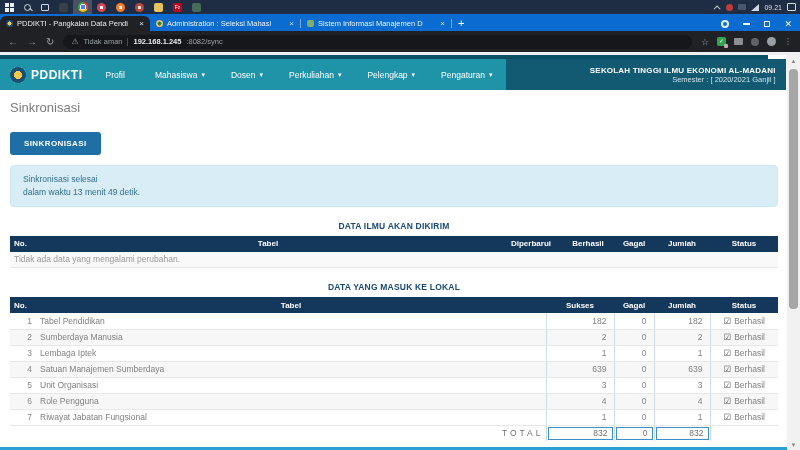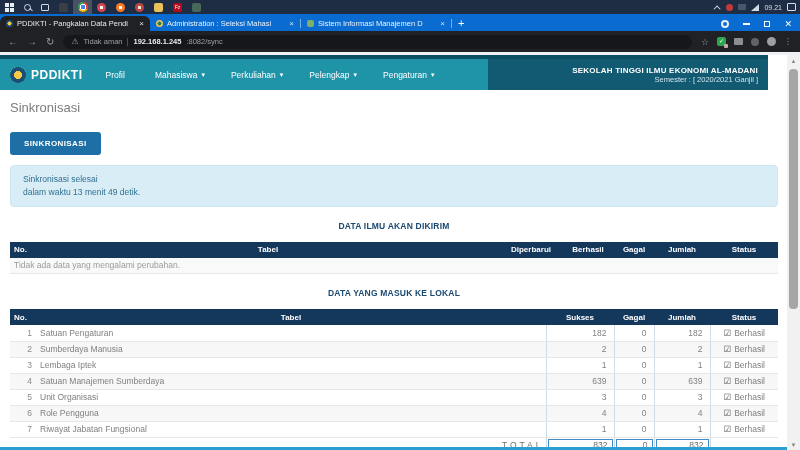--- a/index.html
+++ b/index.html
@@ -245,6 +245,10 @@
     <span class="caret">▾</span>
   </li>
 
+  <li>
+    <span>Dosen</span>
+    <span class="caret">▾</span>
+  </li>
 
   <li>
     <span>Perkuliahan</span>

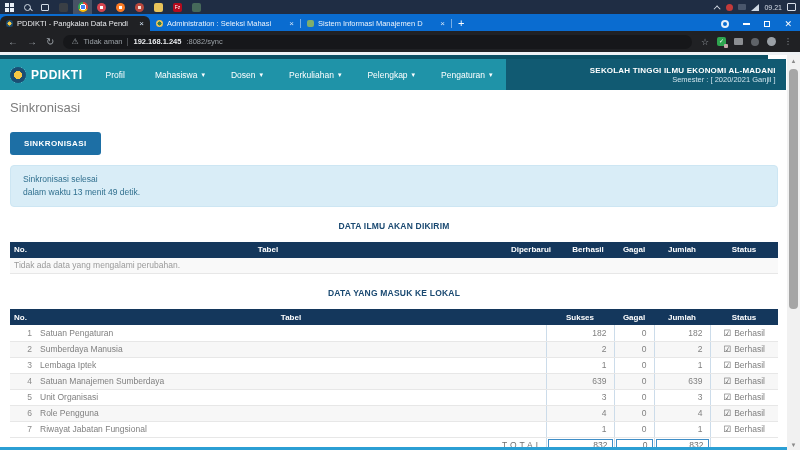--- a/index.html
+++ b/index.html
@@ -86,7 +86,7 @@
   .alert { margin-top:10px; background:#d9edf7; border:1px solid #cde6f3; border-radius:4px; color:#31708f; font-size:8.5px; padding:7px 12px; line-height:1.5; }
 
   .tbl-title { text-align:center; color:#1a4971; font-weight:bold; font-size:8.5px; margin-top:14px; letter-spacing:.2px; }
-  table { width:100%; border-collapse:collapse; margin-top:11px; table-layout:fixed; }
+  table { width:100%; border-collapse:collapse; margin-top:5px; table-layout:fixed; }
   th { background:#14375c; color:#fff; font-size:8px; font-weight:bold; height:16px; padding:0 4px; }
   td { font-size:8.5px; color:#808080; height:16px; padding:0 4px; border-bottom:1px solid #e7e7e7; }
 

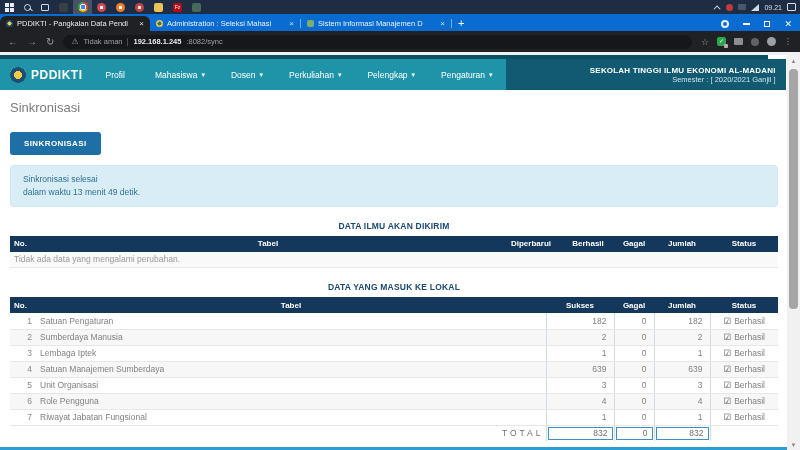--- a/index.html
+++ b/index.html
@@ -317,7 +317,7 @@
     <tbody>
   <tr>
     <td class="c-no">1</td>
-    <td>Satuan Pengaturan</td>
+    <td>Tabel Pendidikan</td>
     <td class="c-num">182</td>
     <td class="c-num">0</td>
     <td class="c-num">182</td>

